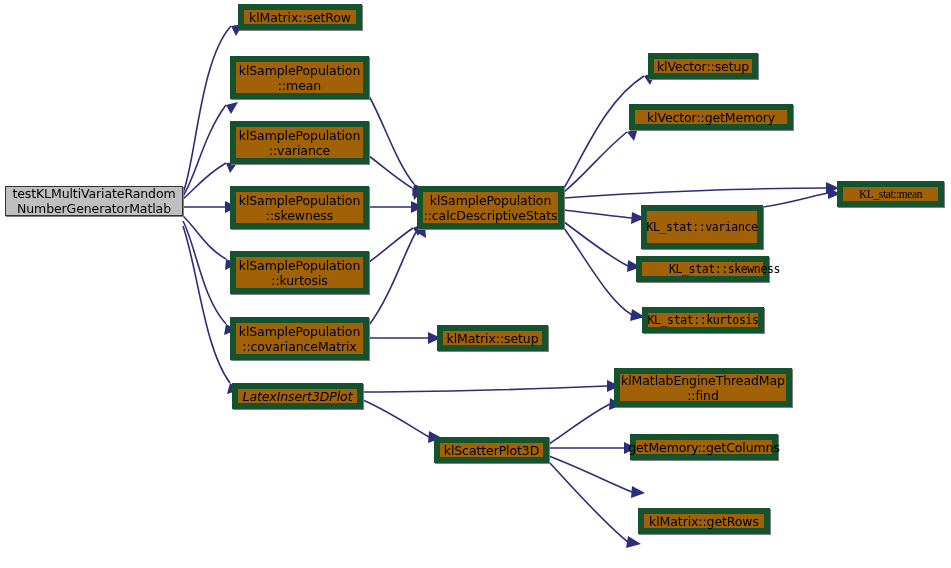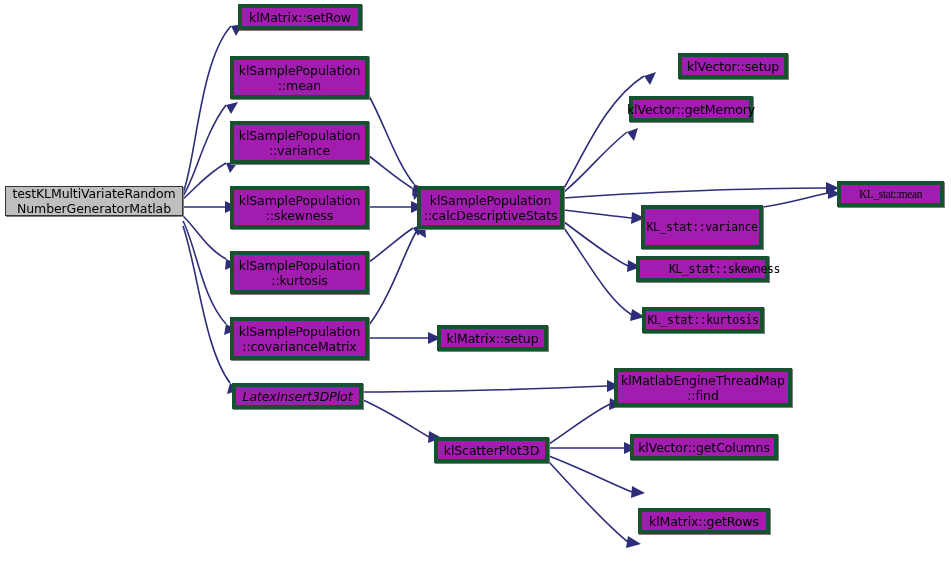--- a/index.html
+++ b/index.html
@@ -34,8 +34,8 @@
   .node-box {
     position: absolute;
     box-sizing: border-box;
-    background: #a21caf;
-    border: 4px solid #14532d;
+    background: #a16207;
+    border: 6px solid #14532d;
     box-shadow: 1px 1px 0 0 #808080;
     display: flex;
     align-items: center;

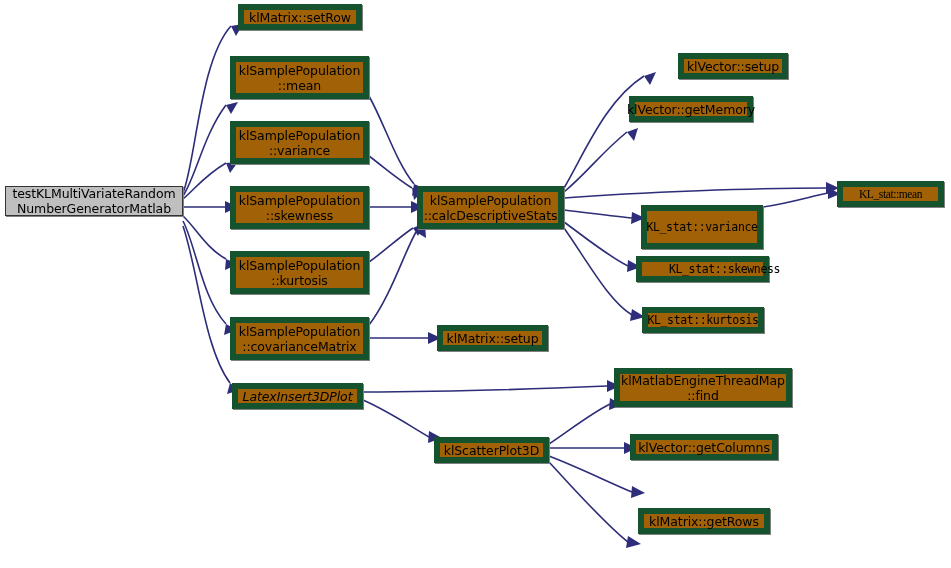--- a/index.html
+++ b/index.html
@@ -189,7 +189,7 @@
 ::calcDescriptiveStats</div>
       <div class="node-box" style="left: 437px; top: 325px; width: 111px; height: 26px;">klMatrix::setup</div>
       <div class="node-box" style="left: 434px; top: 437px; width: 115px; height: 26px;">klScatterPlot3D</div>
-      <div class="node-box" style="left: 678px; top: 53px; width: 110px; height: 26px;">klVector::setup</div>
+      <div class="node-box" style="left: 648px; top: 53px; width: 110px; height: 26px;">klVector::setup</div>
       <div class="node-box" style="left: 629px; top: 96px; width: 124px; height: 26px;">klVector::getMemory</div>
       <div class="node-box mono" style="left: 641px; top: 205px; width: 122px; height: 44px;">KL_stat::variance</div>
       <div class="node-box mono" style="left: 636px; top: 256px; width: 133px; height: 26px; padding-left: 44px;">KL_stat::skewness</div>

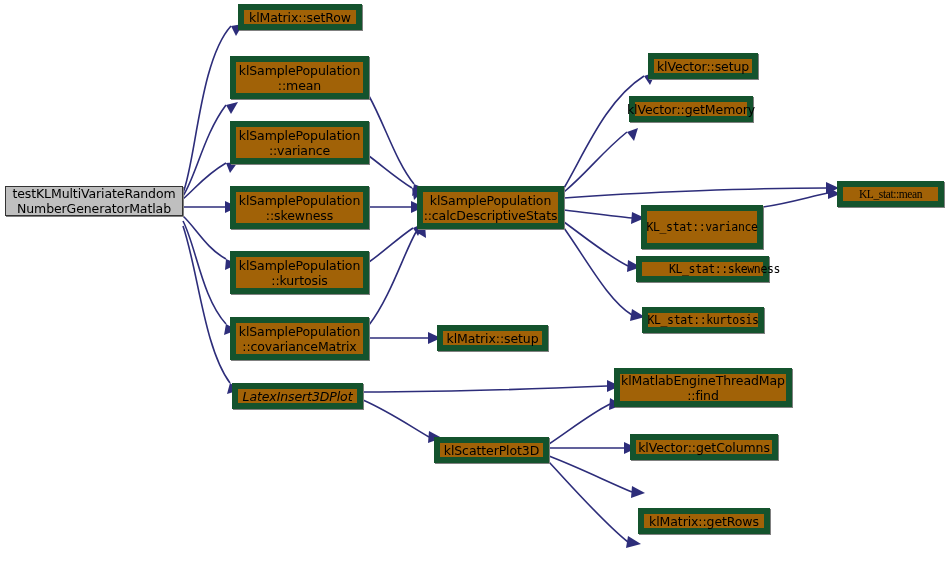--- a/index.html
+++ b/index.html
@@ -190,7 +190,7 @@
       <div class="node-box" style="left: 437px; top: 325px; width: 111px; height: 26px;">klMatrix::setup</div>
       <div class="node-box" style="left: 434px; top: 437px; width: 115px; height: 26px;">klScatterPlot3D</div>
       <div class="node-box" style="left: 648px; top: 53px; width: 110px; height: 26px;">klVector::setup</div>
-      <div class="node-box" style="left: 629px; top: 96px; width: 124px; height: 26px;">klVector::getMemory</div>
+      <div class="node-box" style="left: 629px; top: 104px; width: 164px; height: 26px;">klVector::getMemory</div>
       <div class="node-box mono" style="left: 641px; top: 205px; width: 122px; height: 44px;">KL_stat::variance</div>
       <div class="node-box mono" style="left: 636px; top: 256px; width: 133px; height: 26px; padding-left: 44px;">KL_stat::skewness</div>
       <div class="node-box mono" style="left: 642px; top: 307px; width: 122px; height: 26px;">KL_stat::kurtosis</div>

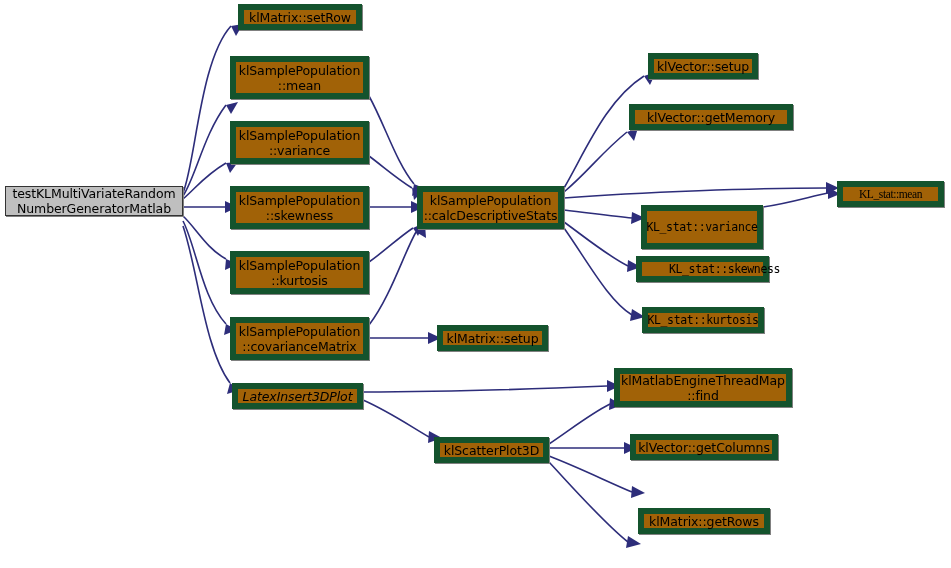--- a/index.html
+++ b/index.html
@@ -197,7 +197,7 @@
       <div class="node-box mono" style="left: 837px; top: 181px; width: 107px; height: 26px; font-family: Liberation Serif, serif;">KL_stat::mean</div>
       <div class="node-box" style="left: 614px; top: 368px; width: 178px; height: 39px;">klMatlabEngineThreadMap
 ::find</div>
-      <div class="node-box" style="left: 630px; top: 434px; width: 148px; height: 26px;">klVector::getColumns</div>
+      <div class="node-box" style="left: 630px; top: 434px; width: 148px; height: 26px;">getMemory::getColumns</div>
       <div class="node-box" style="left: 638px; top: 485px; width: 132px; height: 26px; margin-top: 23px;">klMatrix::getRows</div>
       <div class="node-box" style="left: 634px; top: 536px; width: 140px; height: 26px; margin-top: 43px;">klMatrix::transpose</div>
     </div>

